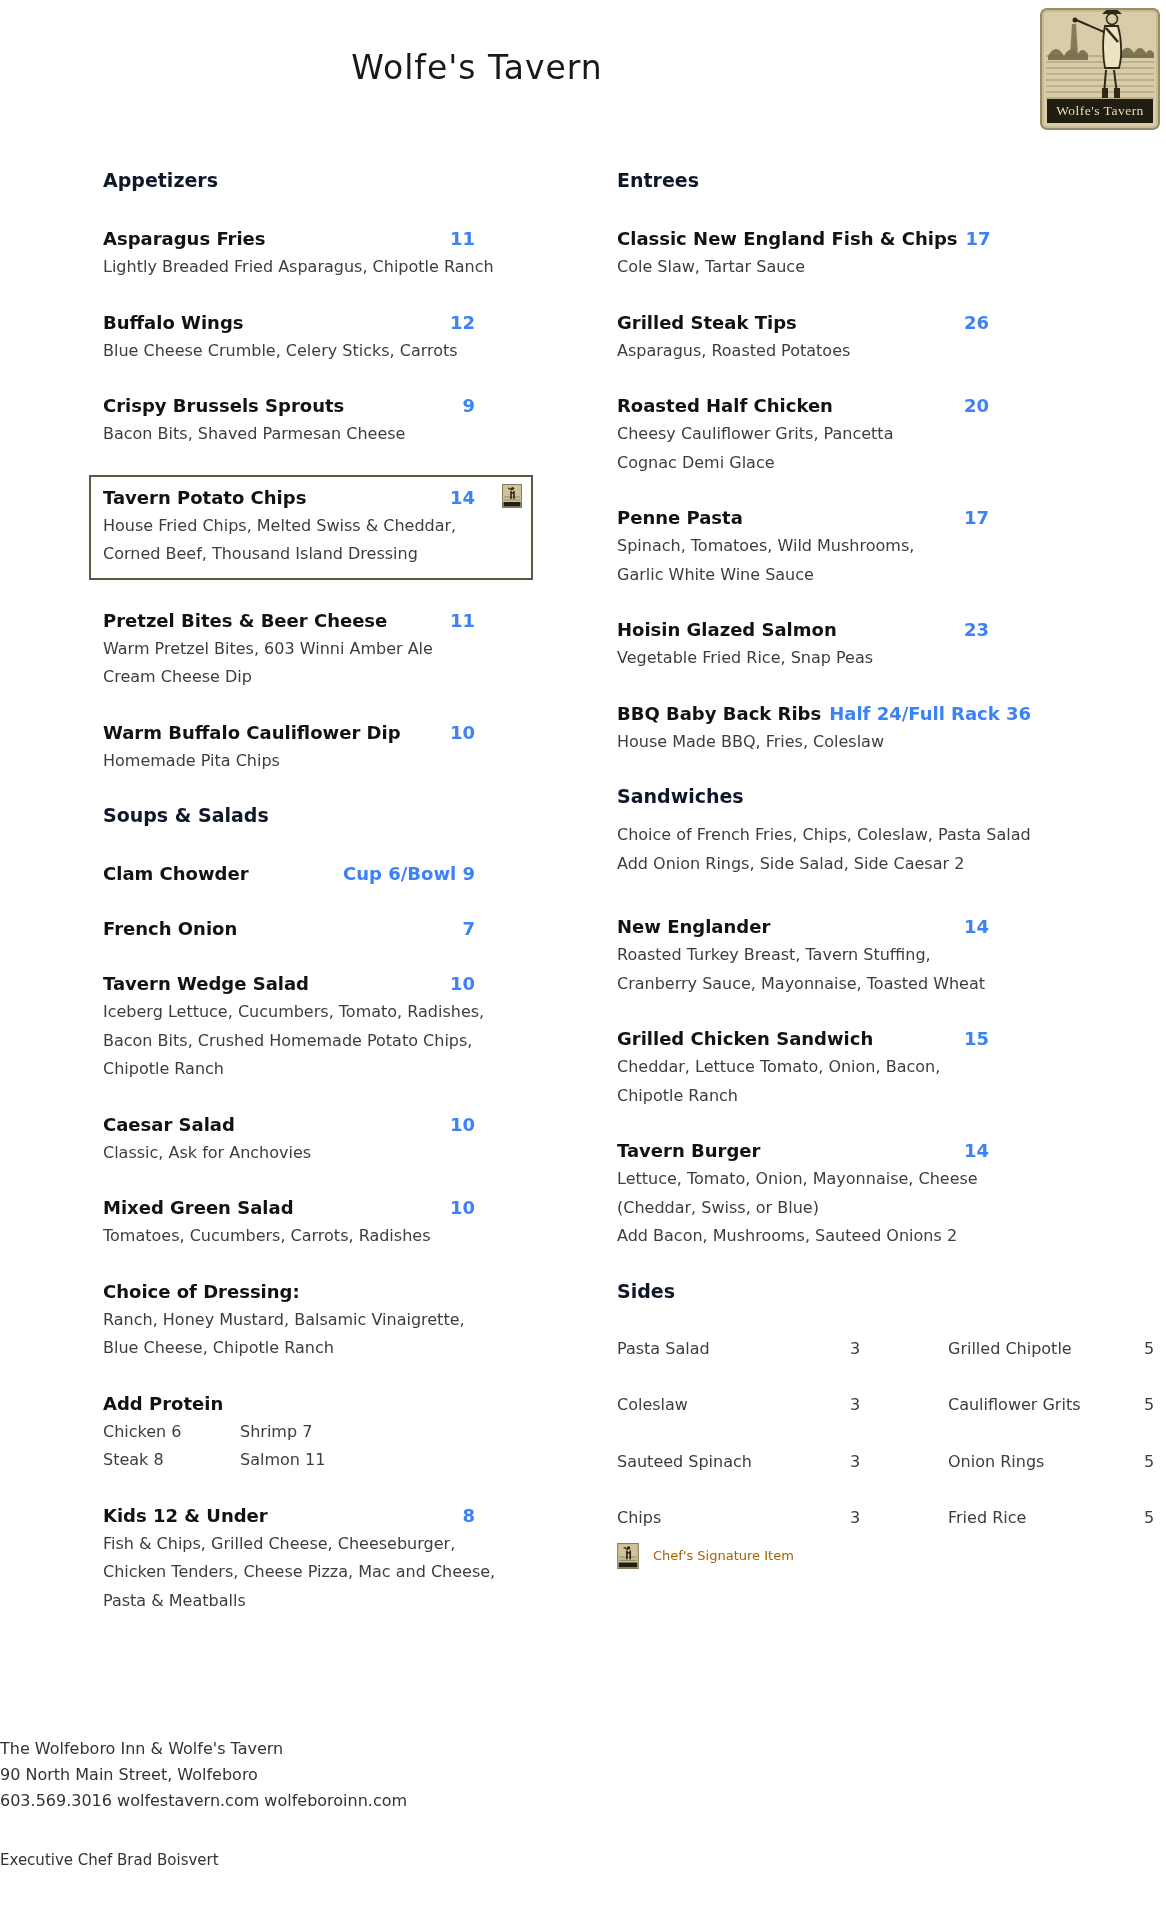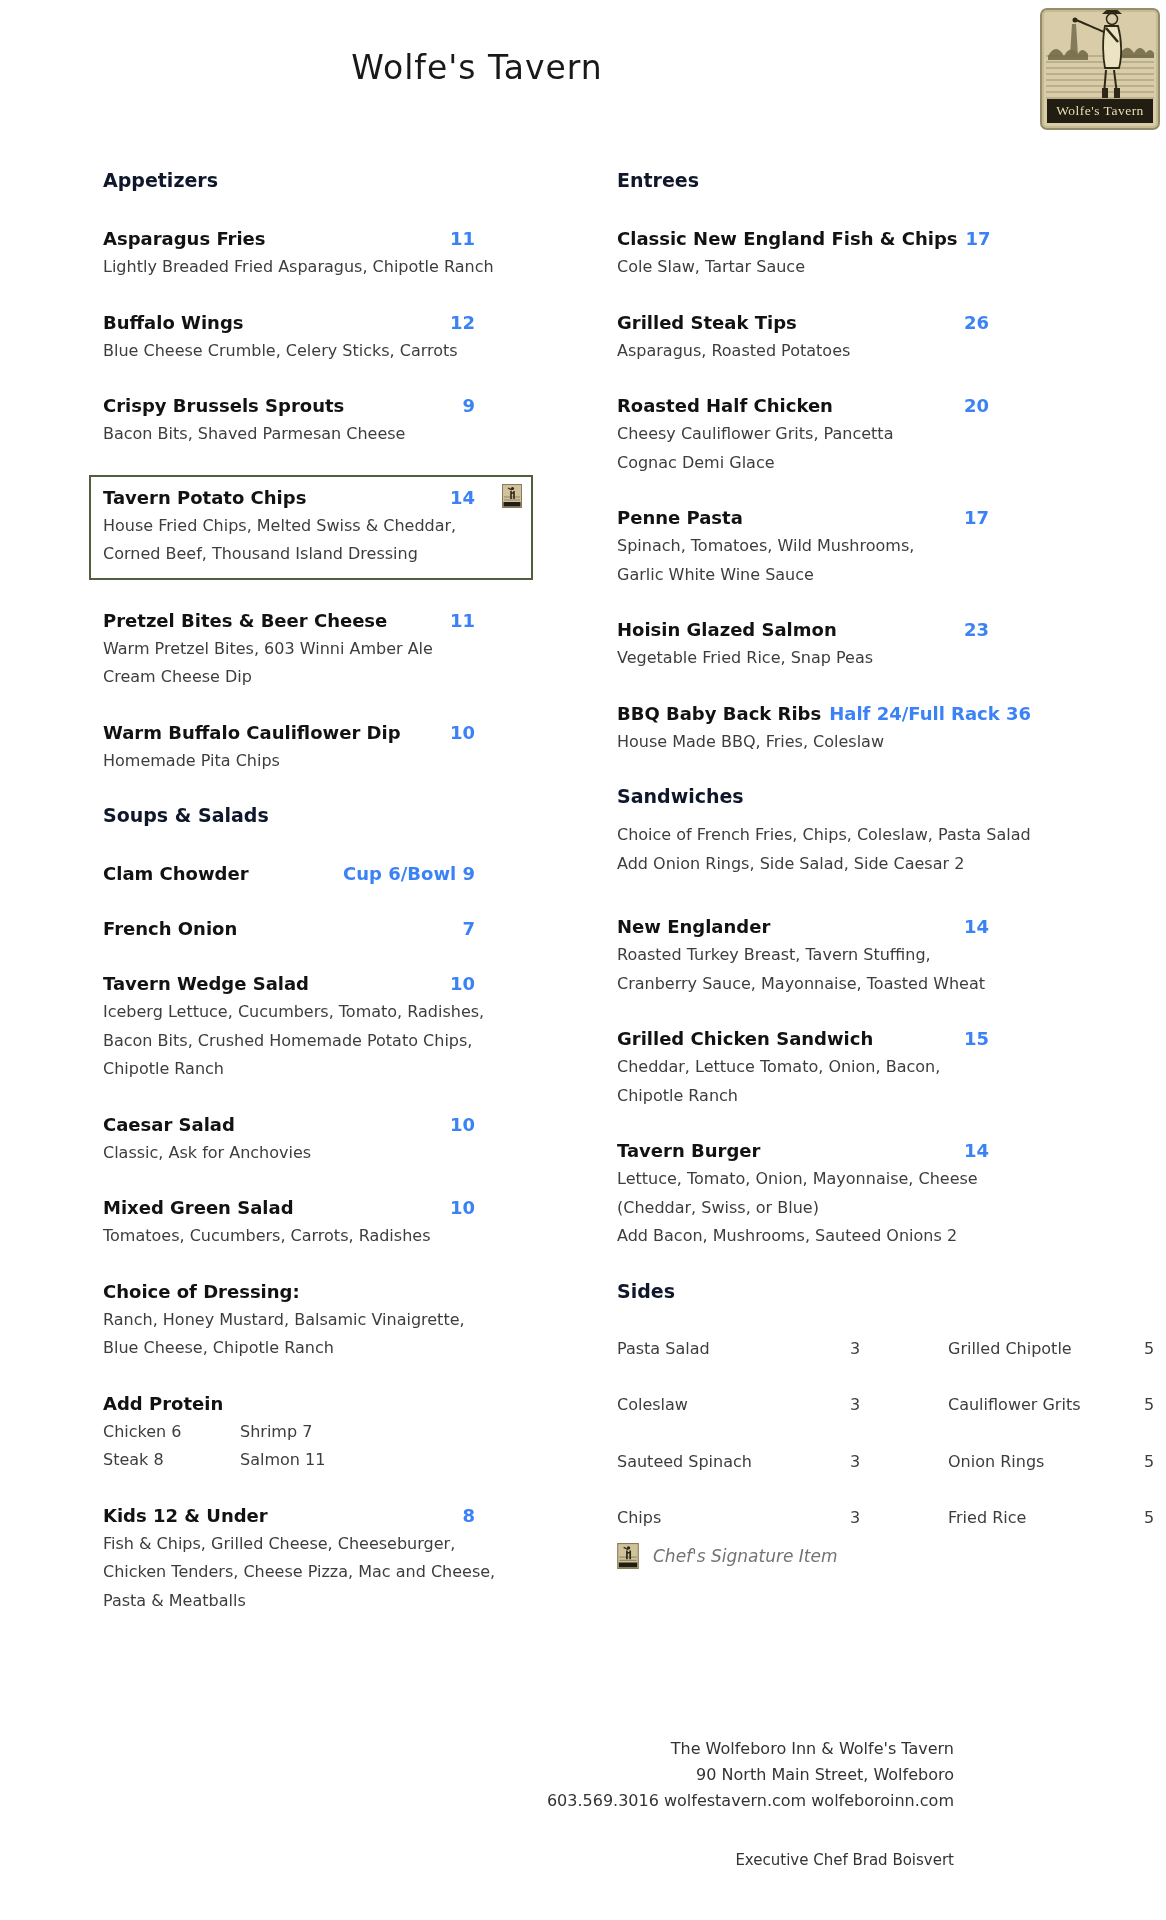--- a/index.html
+++ b/index.html
@@ -45,7 +45,7 @@
   .protein-grid { display:grid; grid-template-columns:137px auto; line-height:28.5px; }
   .sides-grid { display:grid; grid-template-columns:205px 70px 168px auto; line-height:29.5px; width:460px;gap:28px; }
   .sig-legend { display:flex; align-items:center; gap:14px; margin-top:10px; }
-  .sig-legend .label { font-size:17px; color:#737373;font-style:italic; }
+  .sig-legend .label { font-size:13px; color:#a16207; }
   .sig-badge { display:inline-block; line-height:0; }
   
   .footer {

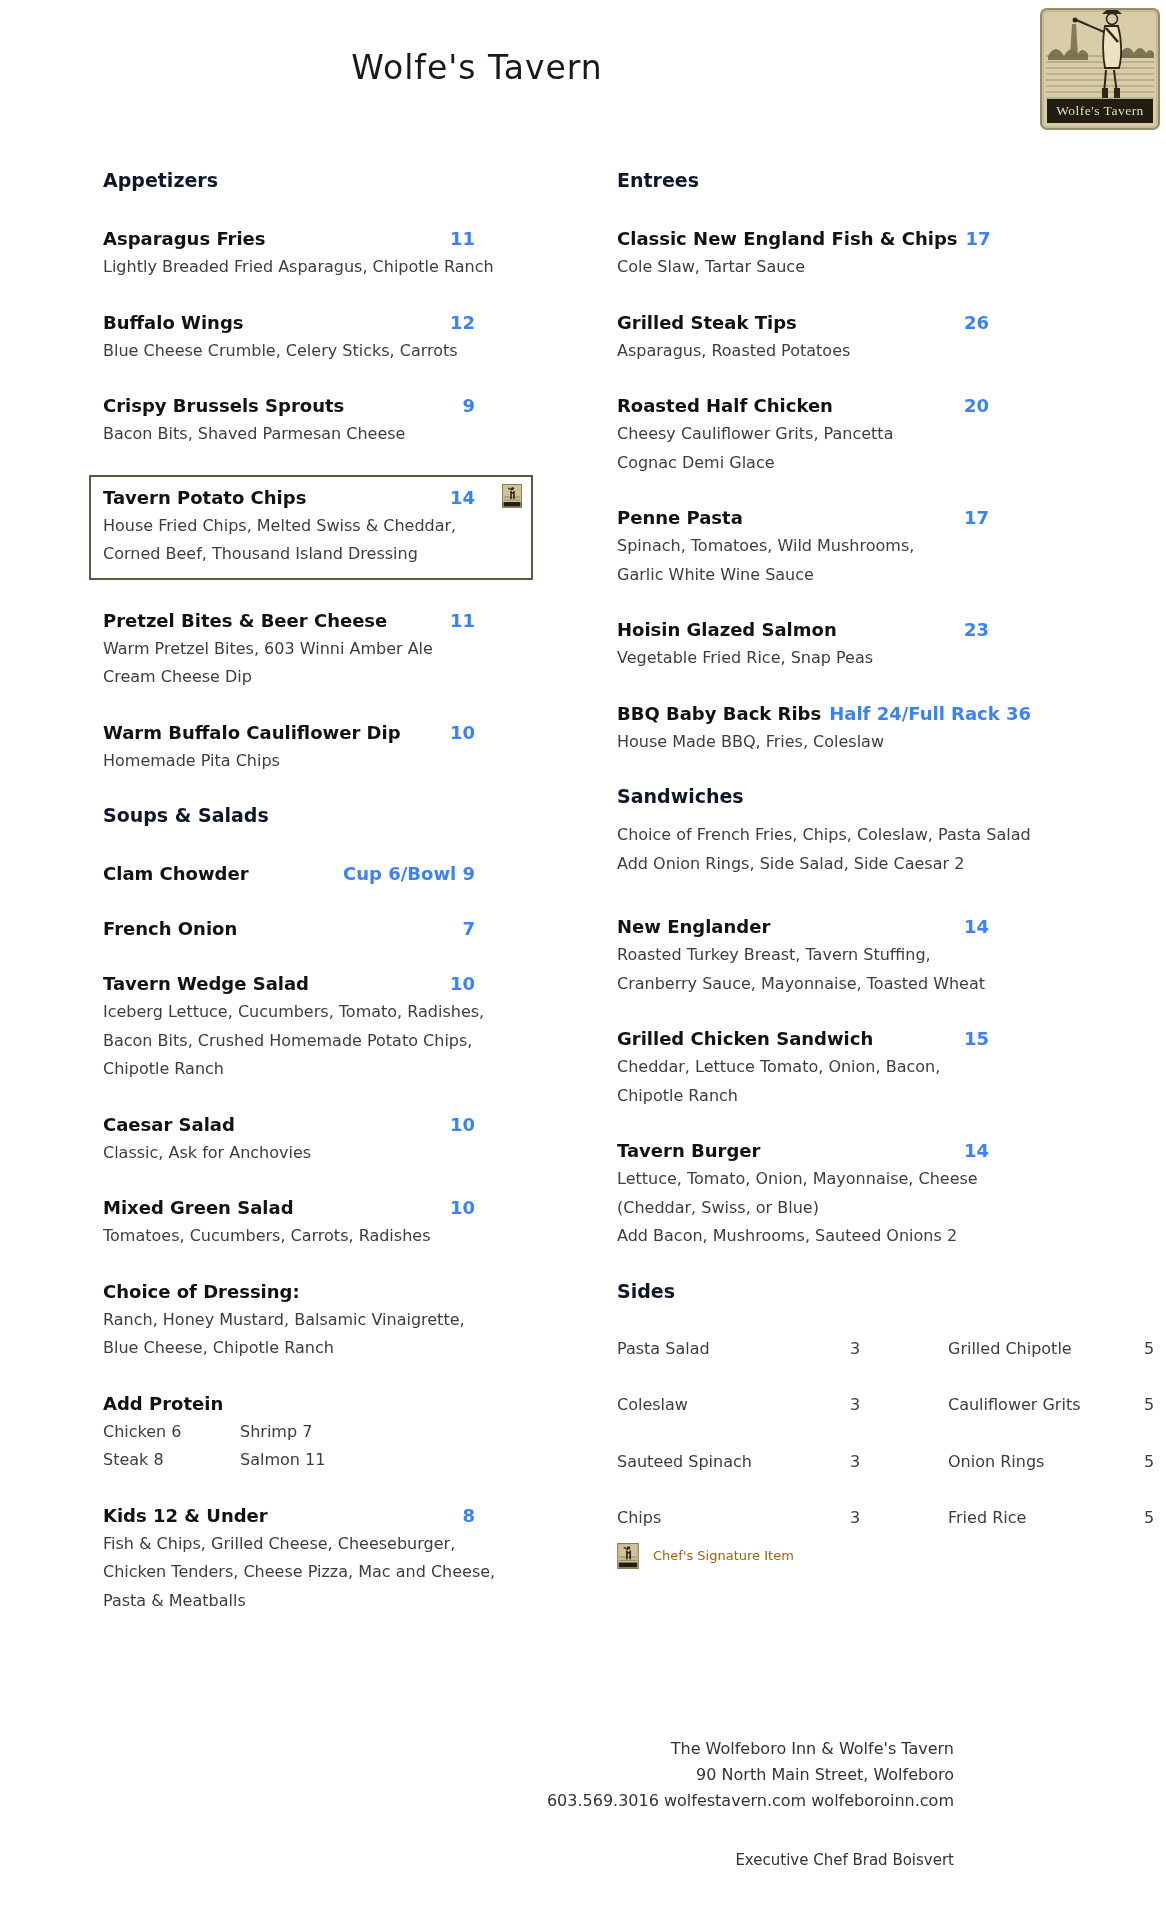--- a/index.html
+++ b/index.html
@@ -49,7 +49,7 @@
   .sig-badge { display:inline-block; line-height:0; }
   
   .footer {
-    position:absolute; top:1736px; left:0; width:954px; text-align:right;
+    position:absolute; top:1736px; left:0; width:954px; text-align:left;
     font-size:16px; color:#333333; line-height:26px;
   }
   .footer .chef { margin-top:33px; font-size:15px; }

